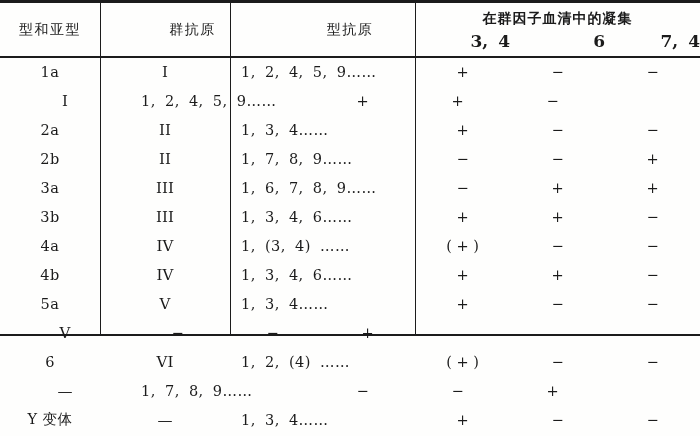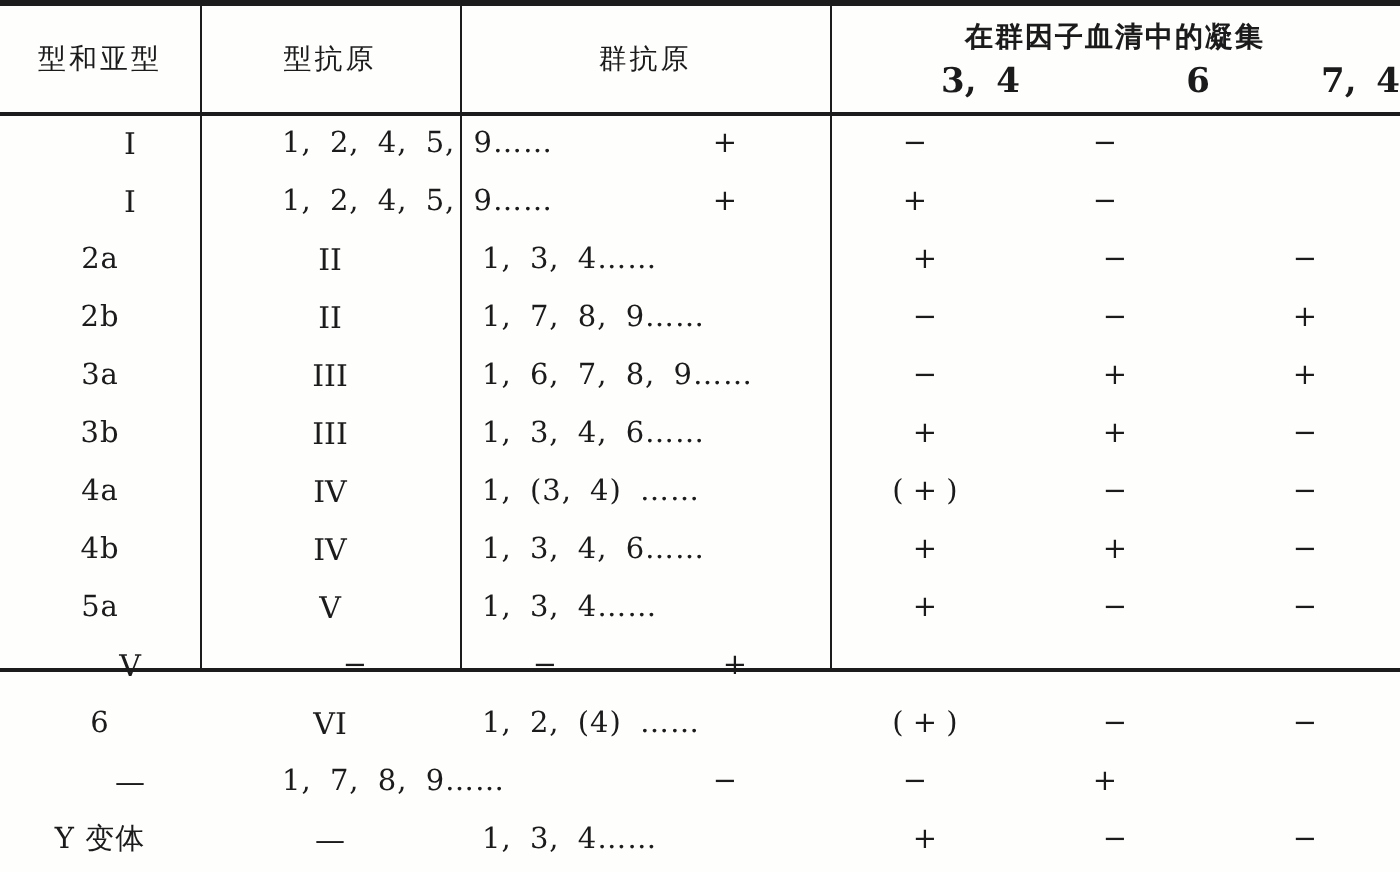--- a/index.html
+++ b/index.html
@@ -50,8 +50,8 @@
 
     <div class="header">
       <div class="hcell c1">型和亚型</div>
+      <div class="hcell c3">群抗原</div>
       <div class="hcell c2">型抗原</div>
-      <div class="hcell c3">群抗原</div>
       <div class="hgroup">
         <div class="htitle">在群因子血清中的凝集</div>
         <div class="hsub">

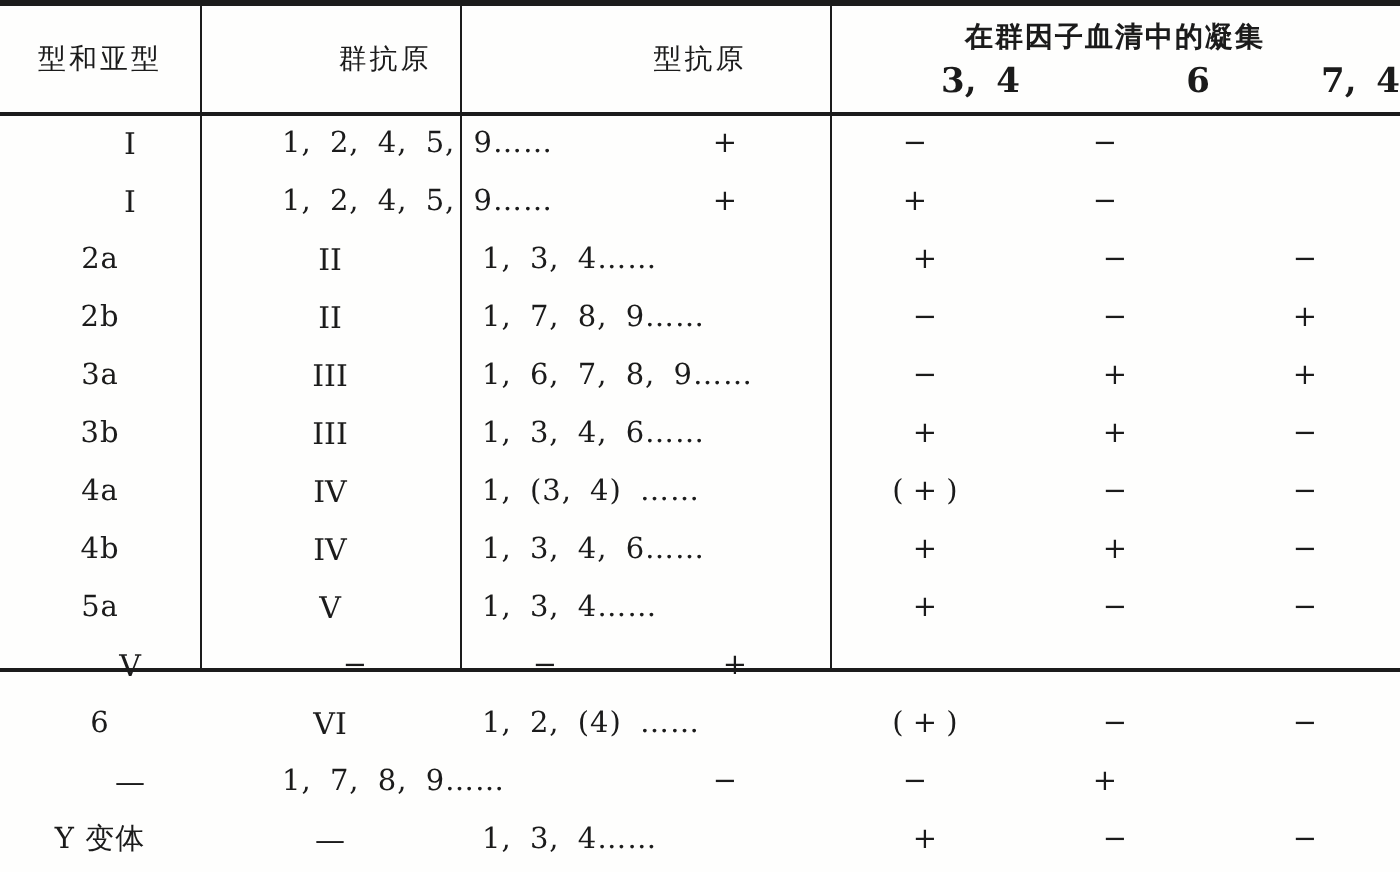--- a/index.html
+++ b/index.html
@@ -64,6 +64,7 @@
 
     <div class="rows" id="rows">
       <div class="row">
+        <div class="cell c1">1a</div>
         <div class="cell c2">I</div>
         <div class="cell c3">1, 2, 4, 5, 9……</div>
         <div class="cell c4">+</div>

